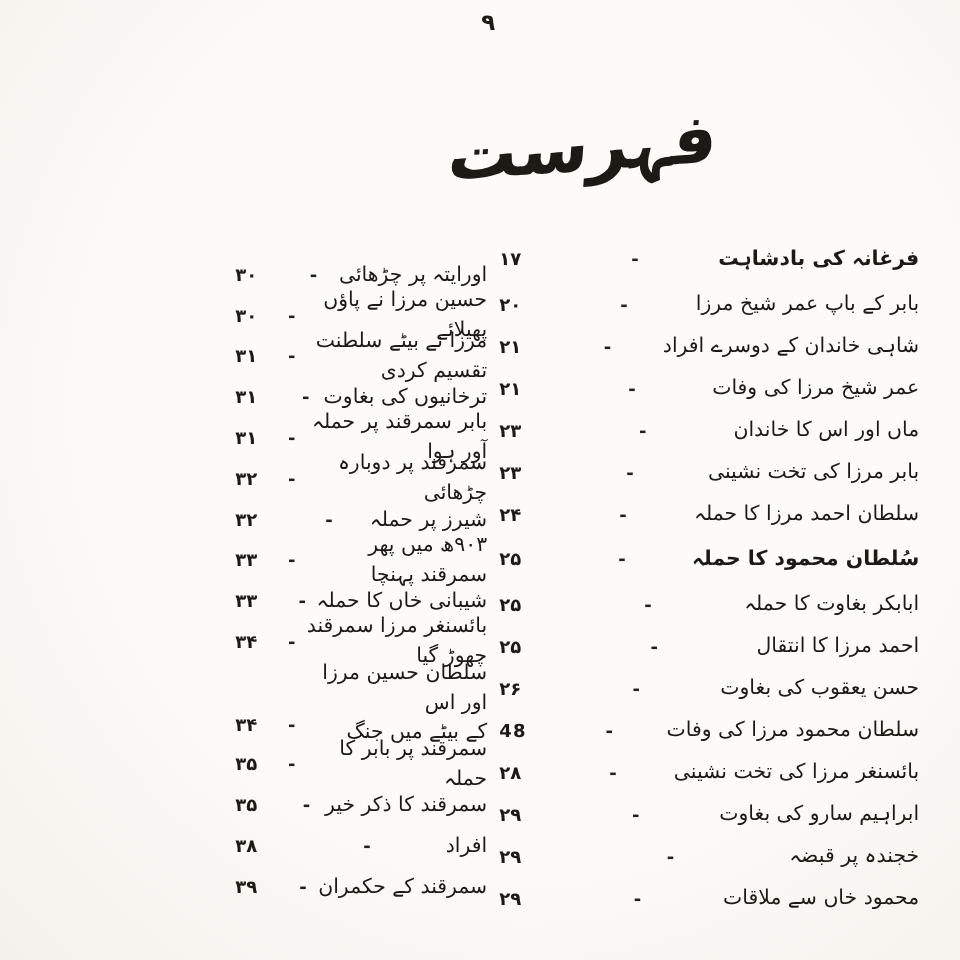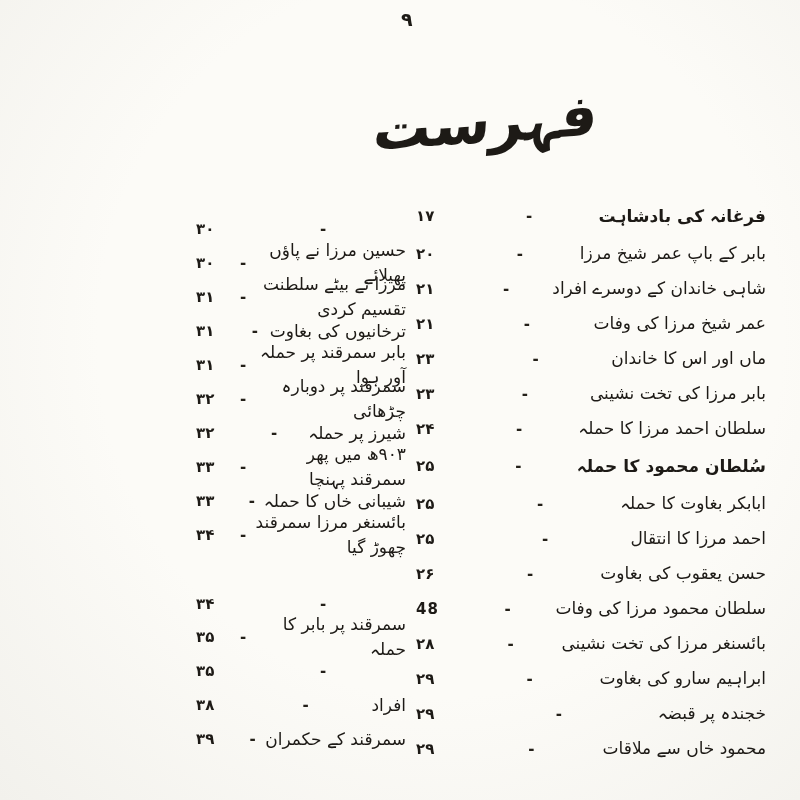--- a/index.html
+++ b/index.html
@@ -144,6 +144,7 @@
     <div class="row">
       <span class="num">۳۰</span>
       <span class="dash">-</span>
+      <span class="ttl">اورایتہ پر چڑھائی</span>
     </div>
     <div class="row">
       <span class="num">۳۰</span>

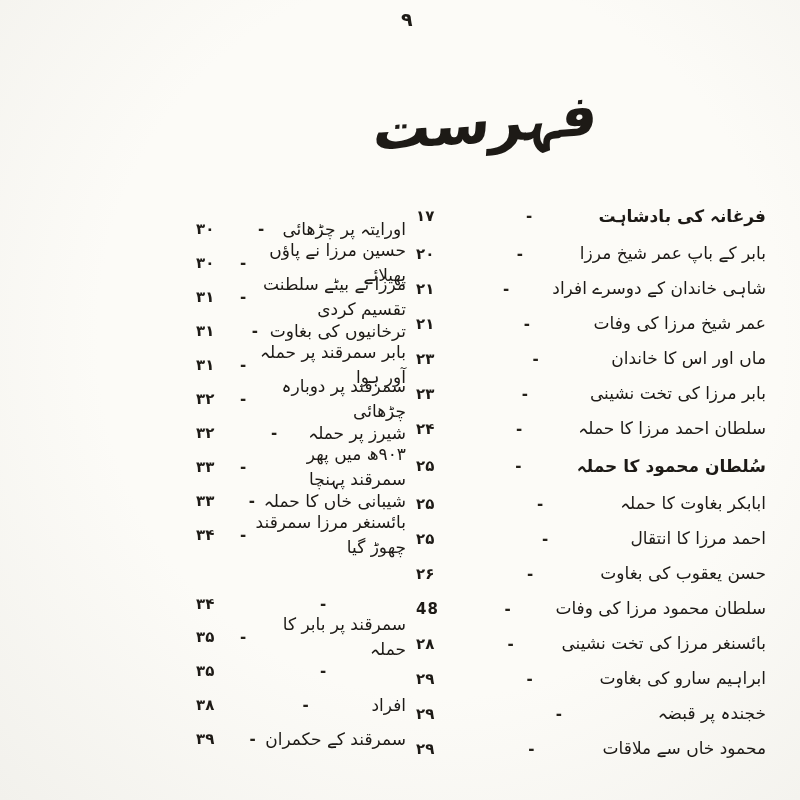--- a/index.html
+++ b/index.html
@@ -194,6 +194,8 @@
     <div class="row two">
       <span class="num">۳۴</span>
       <span class="dash">-</span>
+      <span class="ttl">سلطان حسین مرزا اور اس
+کے بیٹے میں جنگ</span>
     </div>
     <div class="row">
       <span class="num">۳۵</span>

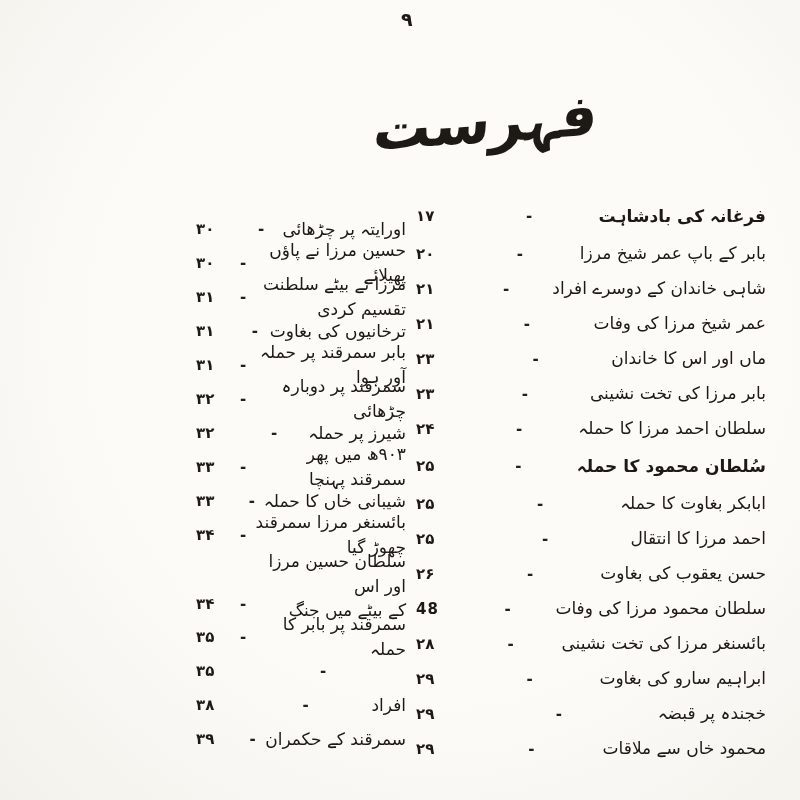--- a/index.html
+++ b/index.html
@@ -205,6 +205,7 @@
     <div class="row">
       <span class="num">۳۵</span>
       <span class="dash">-</span>
+      <span class="ttl">سمرقند کا ذکر خیر</span>
     </div>
     <div class="row">
       <span class="num">۳۸</span>

